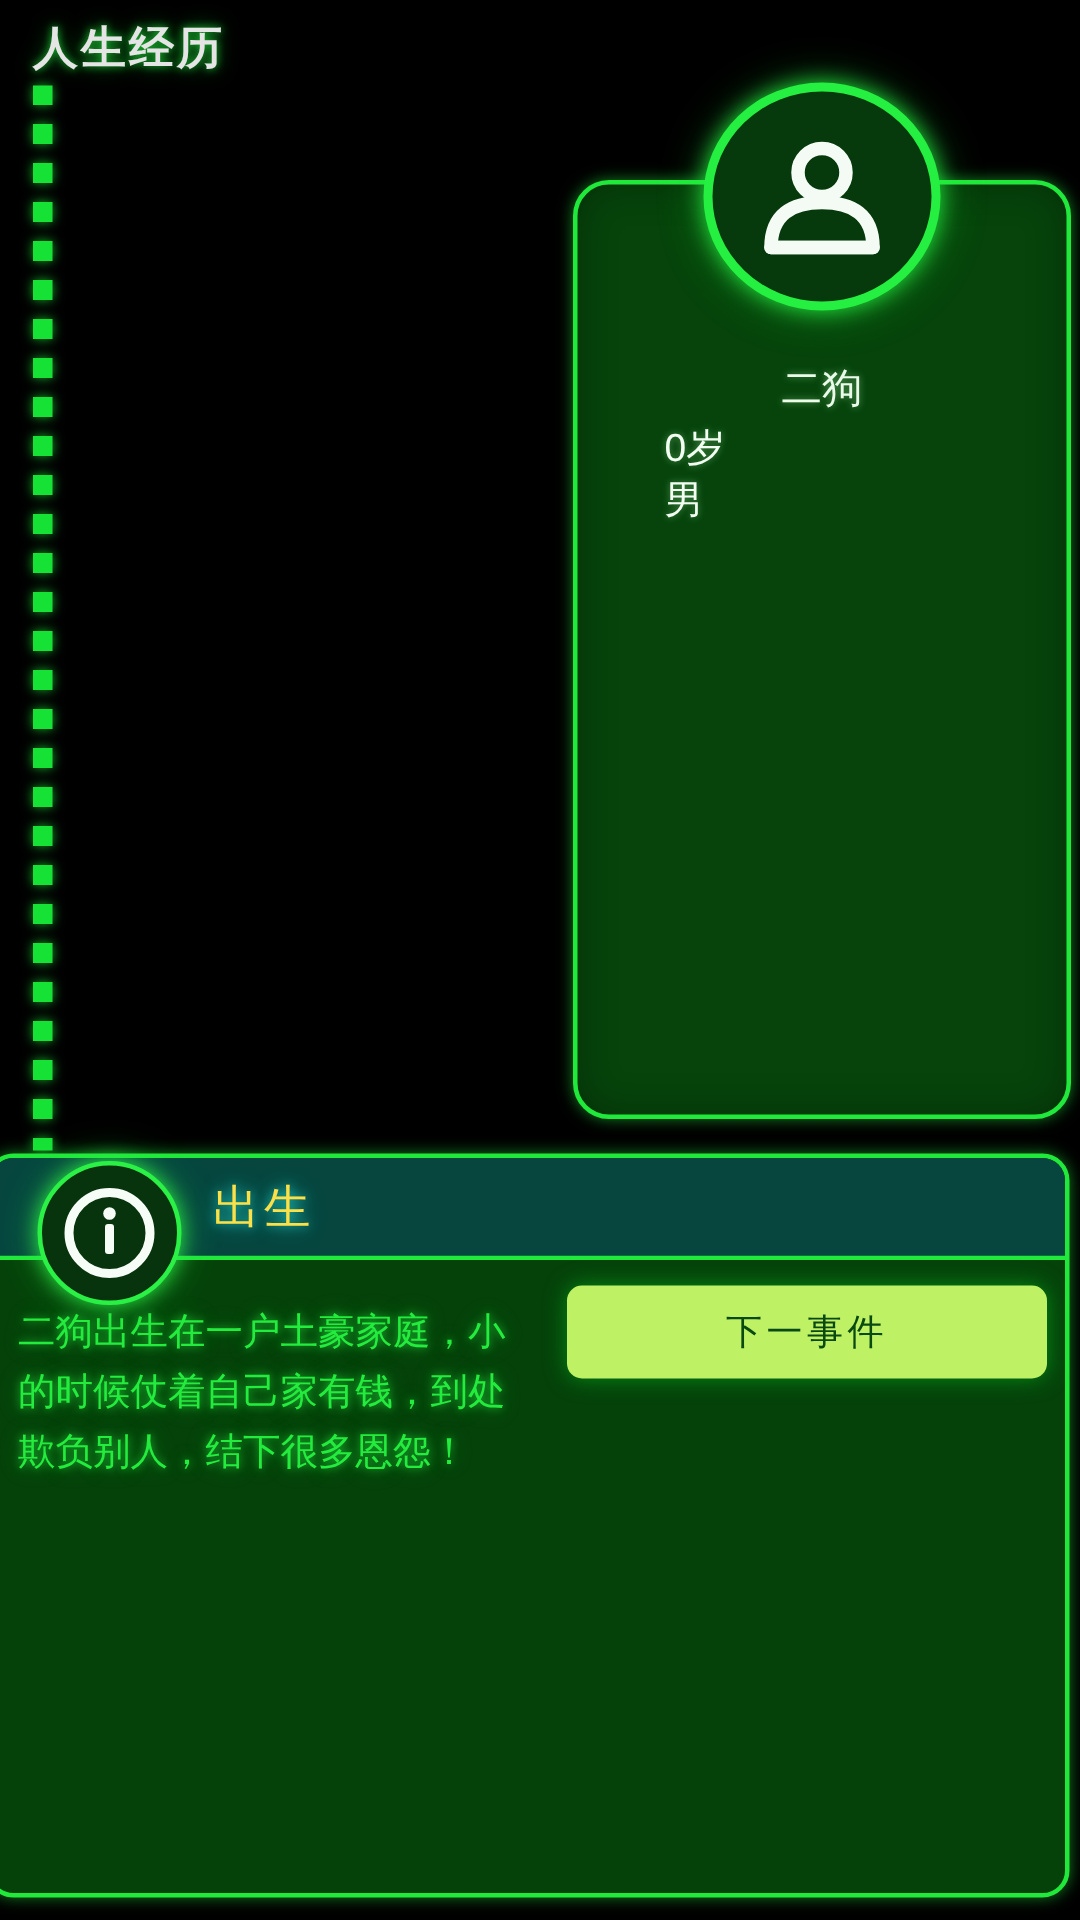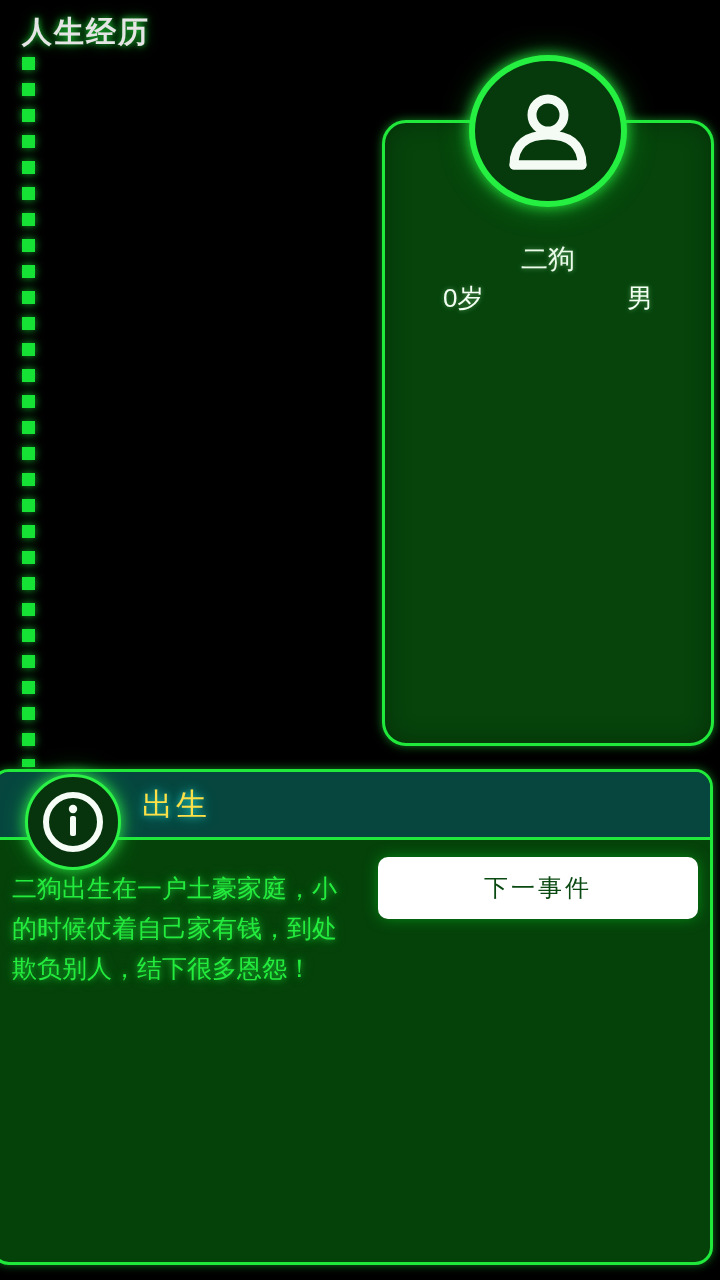--- a/index.html
+++ b/index.html
@@ -103,6 +103,7 @@
     display: flex;
     justify-content: space-between;
     align-items: baseline;
+    flex-direction: column;
   }
 
   .stat-text {

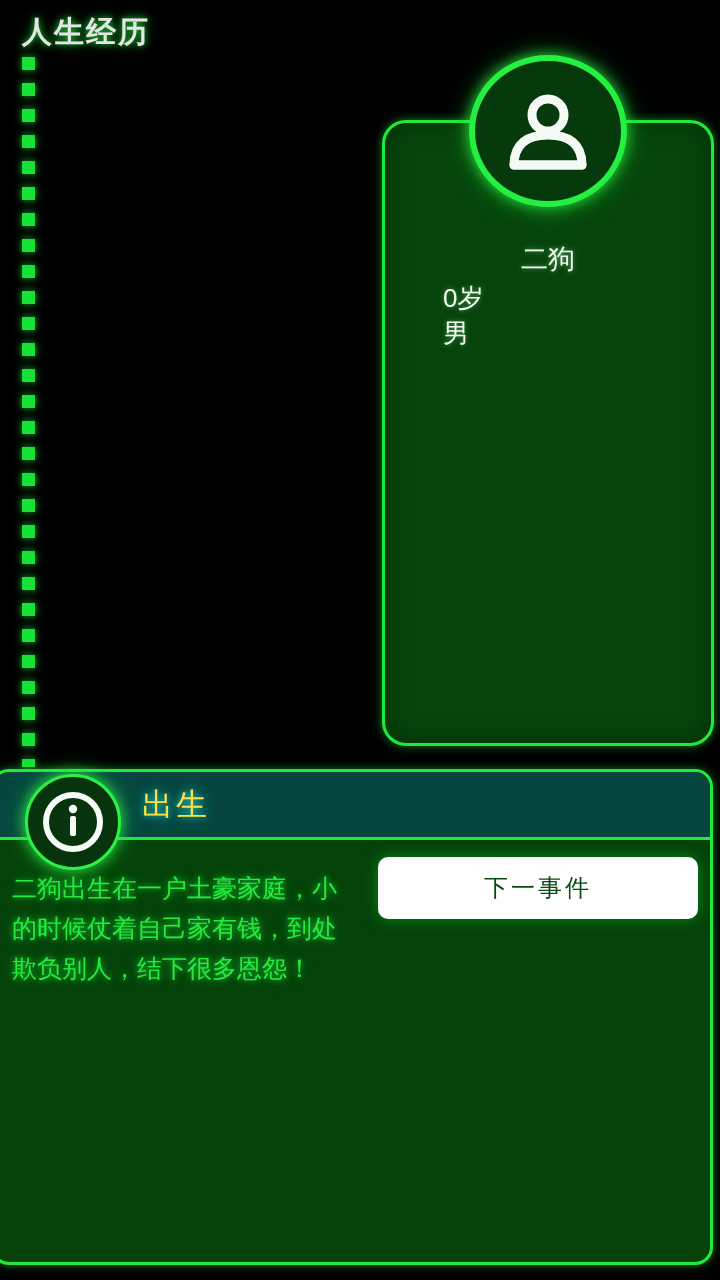--- a/index.html
+++ b/index.html
@@ -186,7 +186,7 @@
     top: 85px;
     width: 320px;
     height: 62px;
-    background: #ffffff;
+    background: #bef264;
     border: none;
     border-radius: 10px;
     color: #0a4a12;

